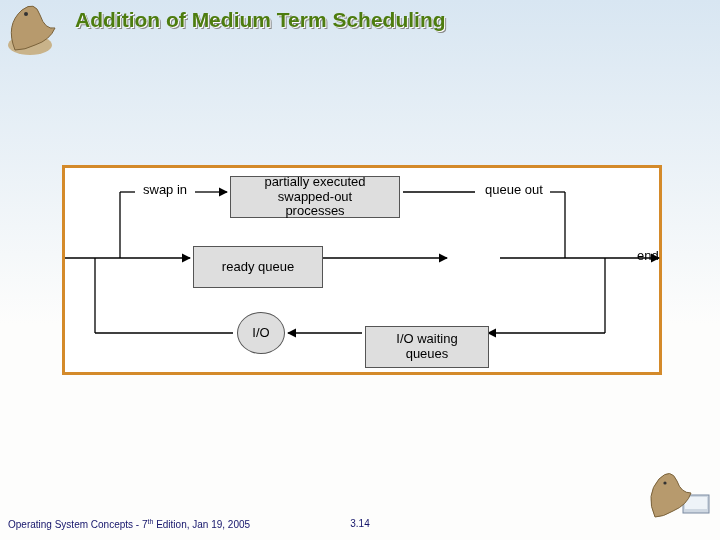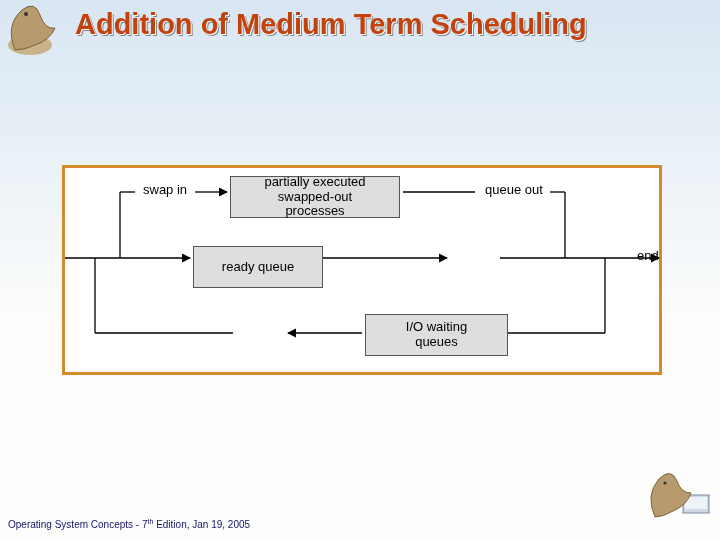--- a/index.html
+++ b/index.html
@@ -11,9 +11,9 @@
     top: 8px;
     left: 75px;
     width: 600px;
-    font-size: 29px;
+    font-size: 21px;
     font-weight: bold;
-    color: #c2410c;
+    color: #4d7c0f;
     text-shadow: 1px 1px 0 #fff, 2px 2px 0 #888;
   }
 

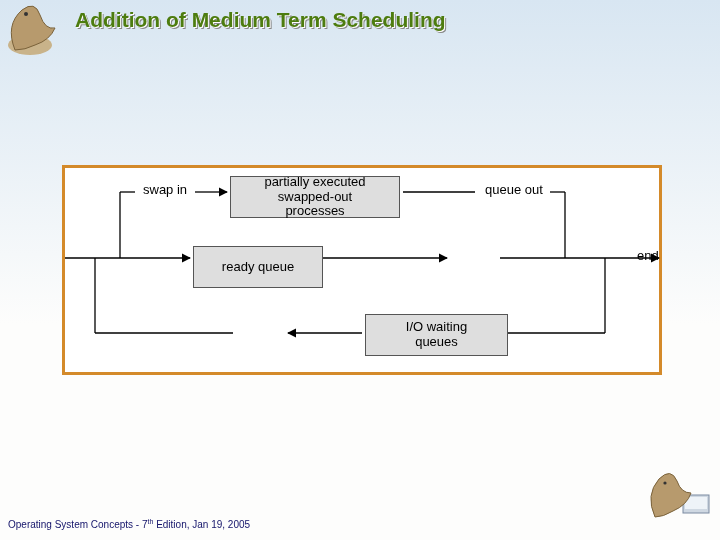--- a/index.html
+++ b/index.html
@@ -137,6 +137,7 @@
     <div class="node" style="left:165px; top:8px; width:170px; height:34px; white-space:pre-line;">partially executed
 swapped-out processes</div>
     <div class="node" style="left:128px; top:78px; width:130px; height:24px;">ready queue</div>
+    <div class="node io" style="left:172px; top:144px; width:48px; height:42px;">I/O</div>
     <div class="node" style="left:300px; top:146px; width:143px; height:38px; white-space:pre-line;">I/O waiting
 queues</div>
 

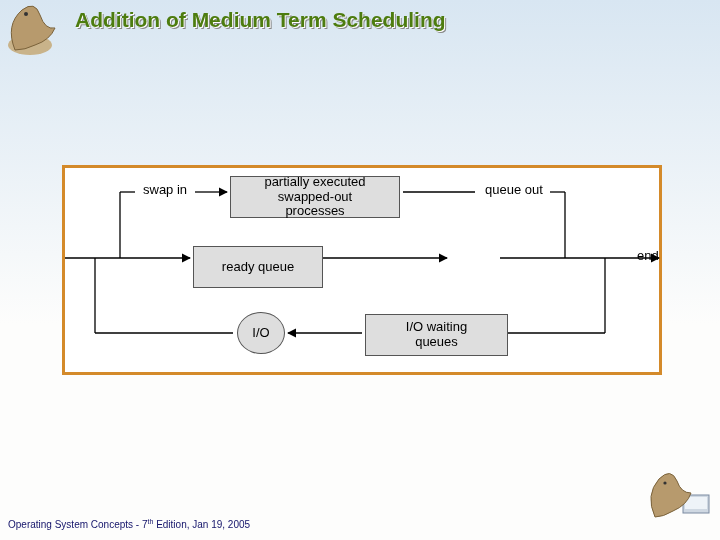--- a/index.html
+++ b/index.html
@@ -138,7 +138,7 @@
 swapped-out processes</div>
     <div class="node" style="left:128px; top:78px; width:130px; height:24px;">ready queue</div>
     <div class="node io" style="left:172px; top:144px; width:48px; height:42px;">I/O</div>
-    <div class="node" style="left:300px; top:146px; width:143px; height:38px; white-space:pre-line;">I/O waiting
+    <div class="node" style="left:300px; top:158px; width:124px; height:38px; white-space:pre-line;">I/O waiting
 queues</div>
 
   </div>

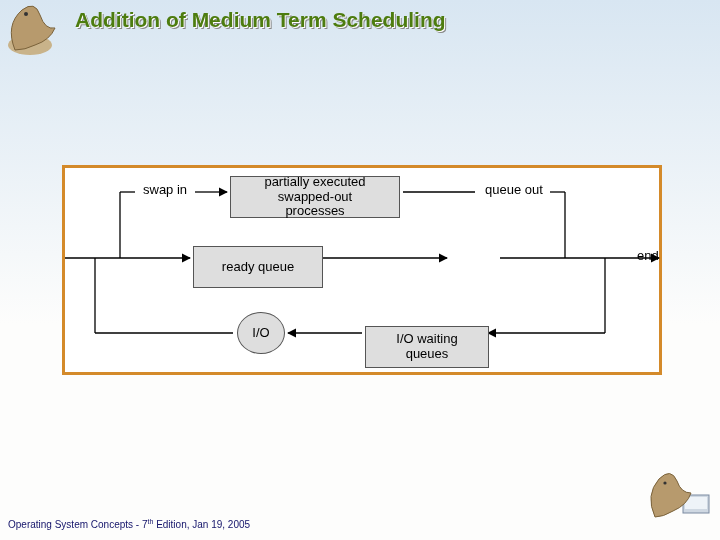--- a/index.html
+++ b/index.html
@@ -155,6 +155,7 @@
   <div class="left">
     <span>Operating System Concepts - 7</span><span class="sup">th</span><span> Edition, Jan 19, 2005</span>
   </div>
+  <div class="center">3.14</div>
 </div>
 
 </body></html>

